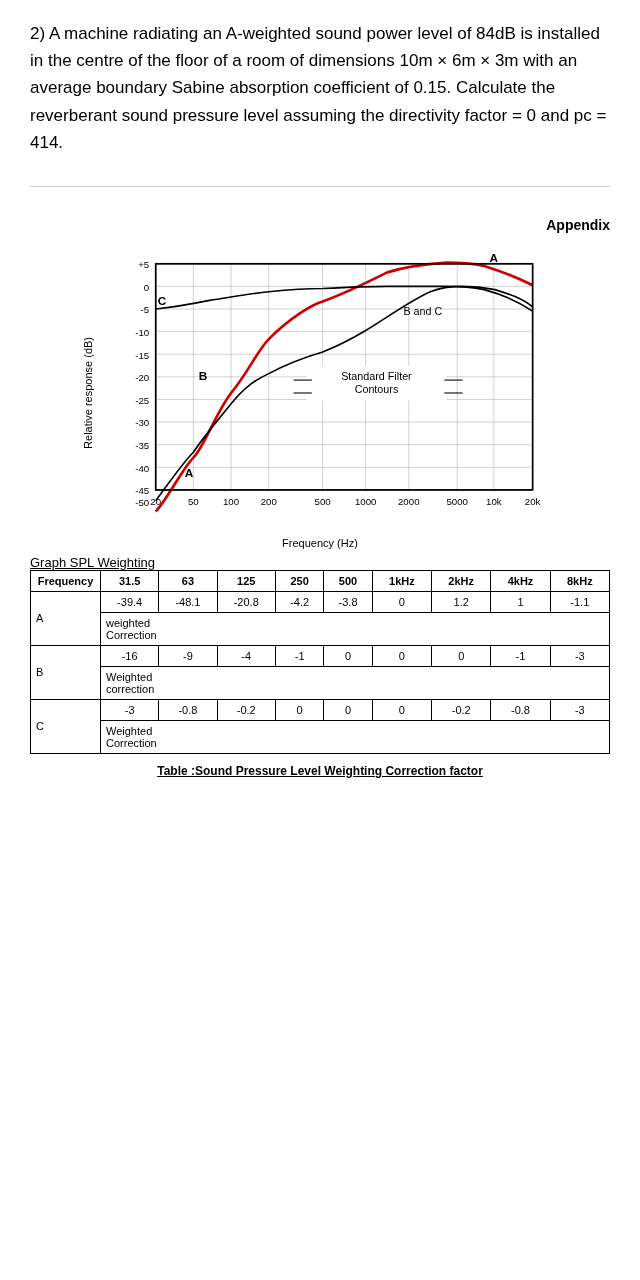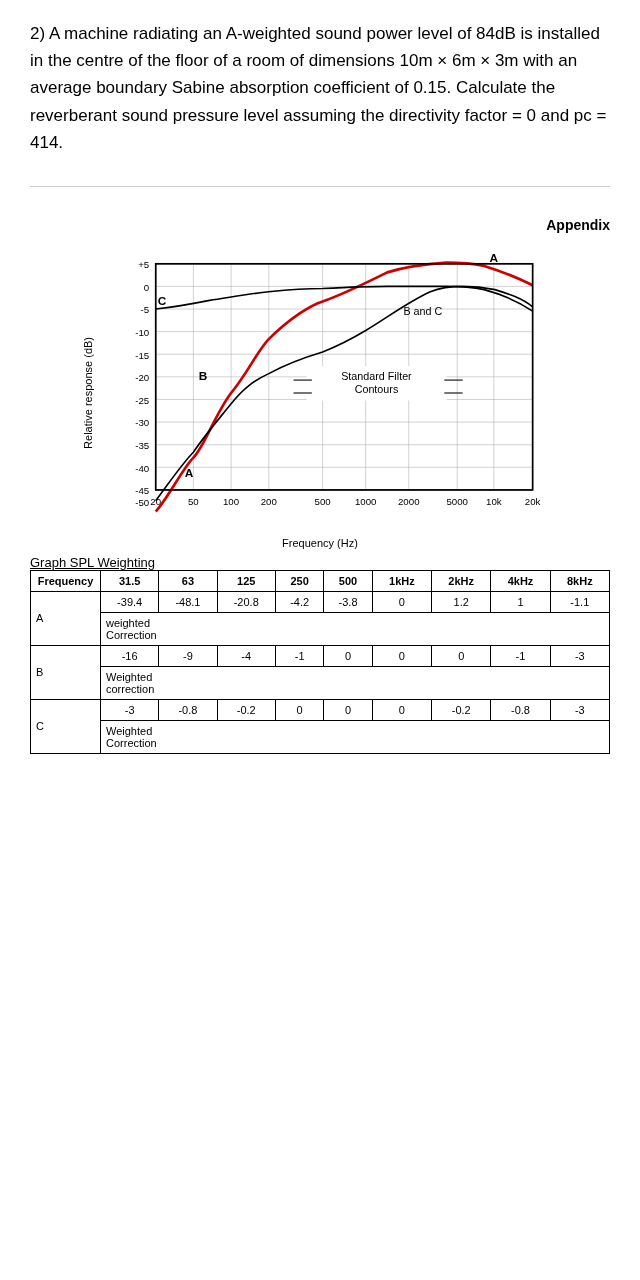--- a/index.html
+++ b/index.html
@@ -247,6 +247,7 @@
     </tbody>
   </table>
 
+  <div class="table-caption">Table :Sound Pressure Level Weighting Correction factor</div>
 
 </div>
 

